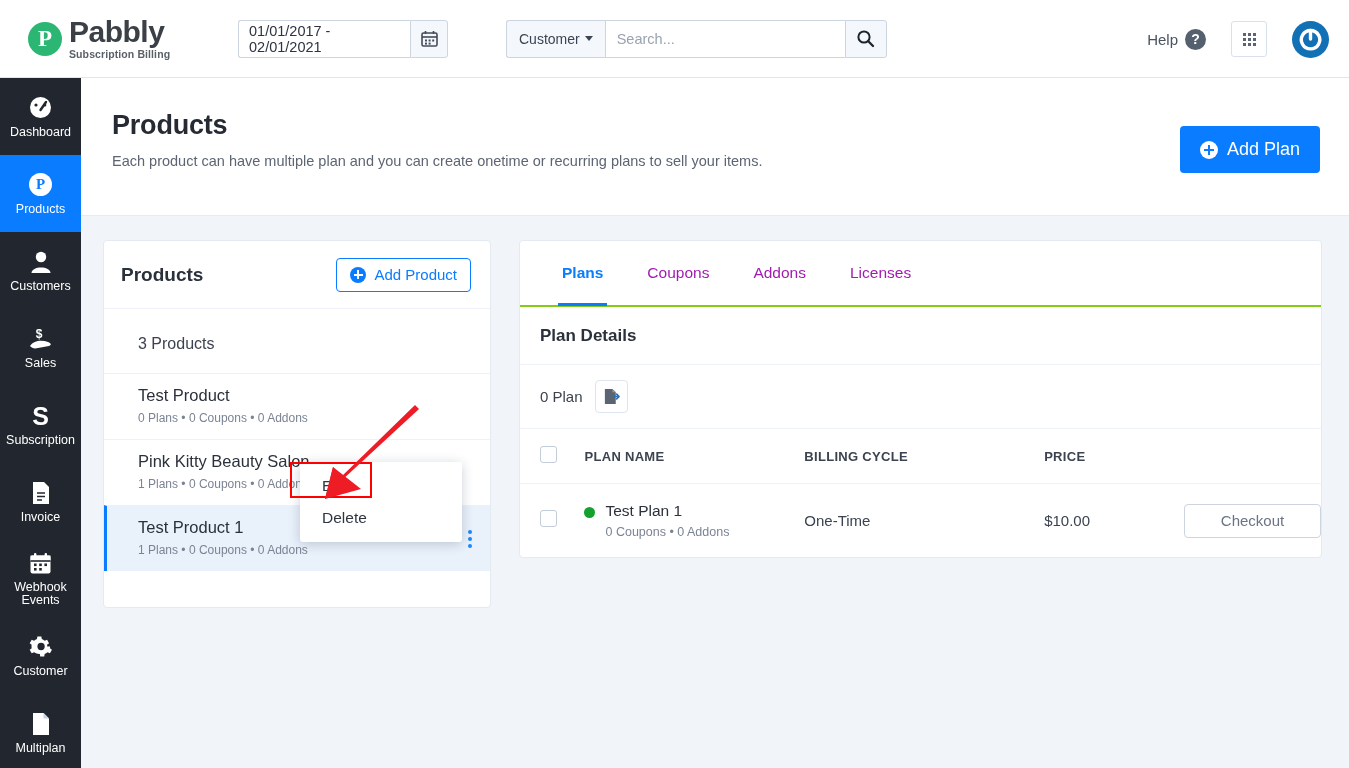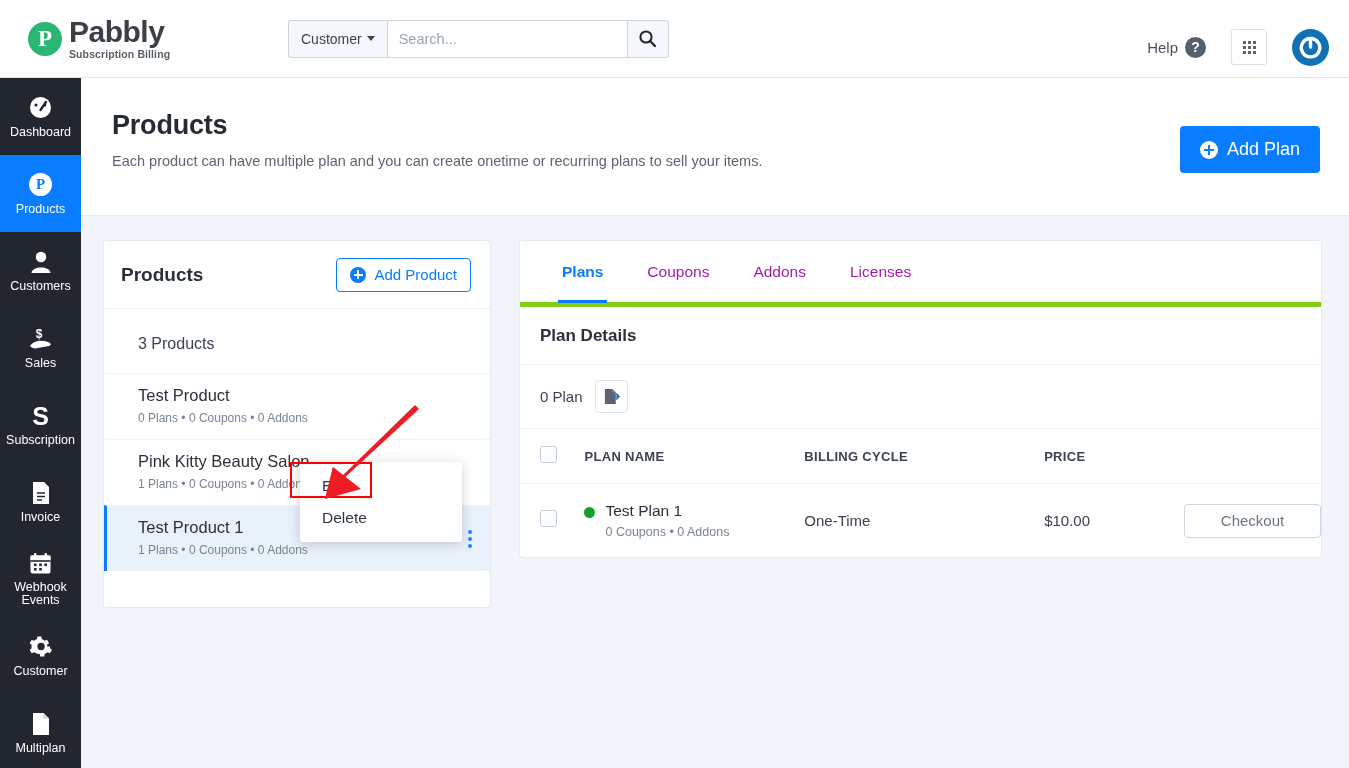--- a/index.html
+++ b/index.html
@@ -266,6 +266,22 @@
       </div>
     </div>
 
+    <div class="date-group">
+      <div class="date-field">01/01/2017 - 02/01/2021</div>
+      <div class="date-btn">
+        <svg width="17" height="17" viewBox="0 0 17 17">
+          <rect x="1" y="3" width="15" height="13" rx="1.5" fill="none" stroke="#444c59" stroke-width="1.6"></rect>
+          <line x1="1" y1="7" x2="16" y2="7" stroke="#444c59" stroke-width="1.6"></line>
+          <line x1="4.5" y1="1" x2="4.5" y2="4" stroke="#444c59" stroke-width="1.6"></line>
+          <line x1="12.5" y1="1" x2="12.5" y2="4" stroke="#444c59" stroke-width="1.6"></line>
+          <rect x="4" y="9.5" width="2" height="2" fill="#444c59"></rect>
+          <rect x="7.6" y="9.5" width="2" height="2" fill="#444c59"></rect>
+          <rect x="11.2" y="9.5" width="2" height="2" fill="#444c59"></rect>
+          <rect x="4" y="12.6" width="2" height="2" fill="#444c59"></rect>
+          <rect x="7.6" y="12.6" width="2" height="2" fill="#444c59"></rect>
+        </svg>
+      </div>
+    </div>
 
     <div class="search-group">
       <div class="search-scope">

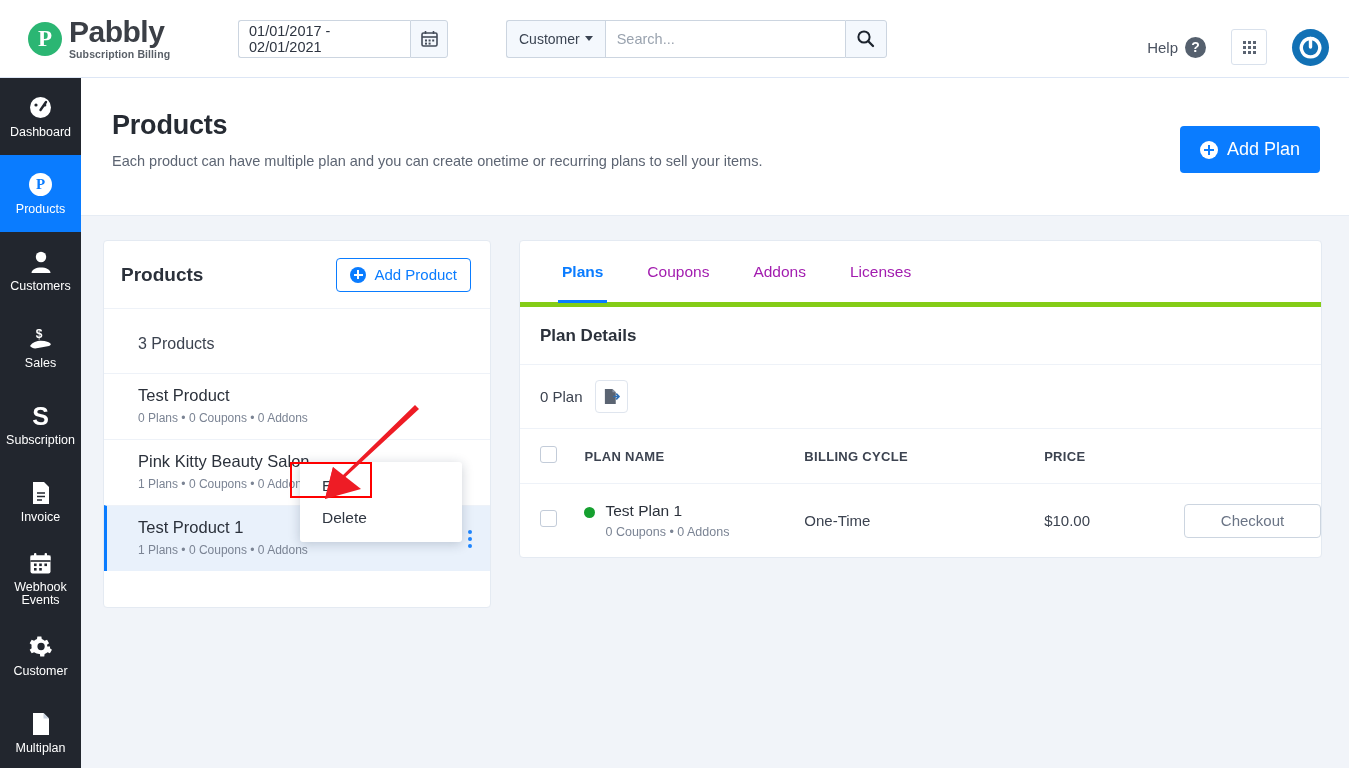--- a/index.html
+++ b/index.html
@@ -65,7 +65,7 @@
   }
 
   .topbar-right {
-    position: absolute; right: 20px; top: 8px; height: 78px;
+    position: absolute; right: 20px; top: 0; height: 78px;
     display: flex; align-items: center; gap: 25px;
   }
   .help-link { display: flex; align-items: center; gap: 7px; cursor: pointer; }

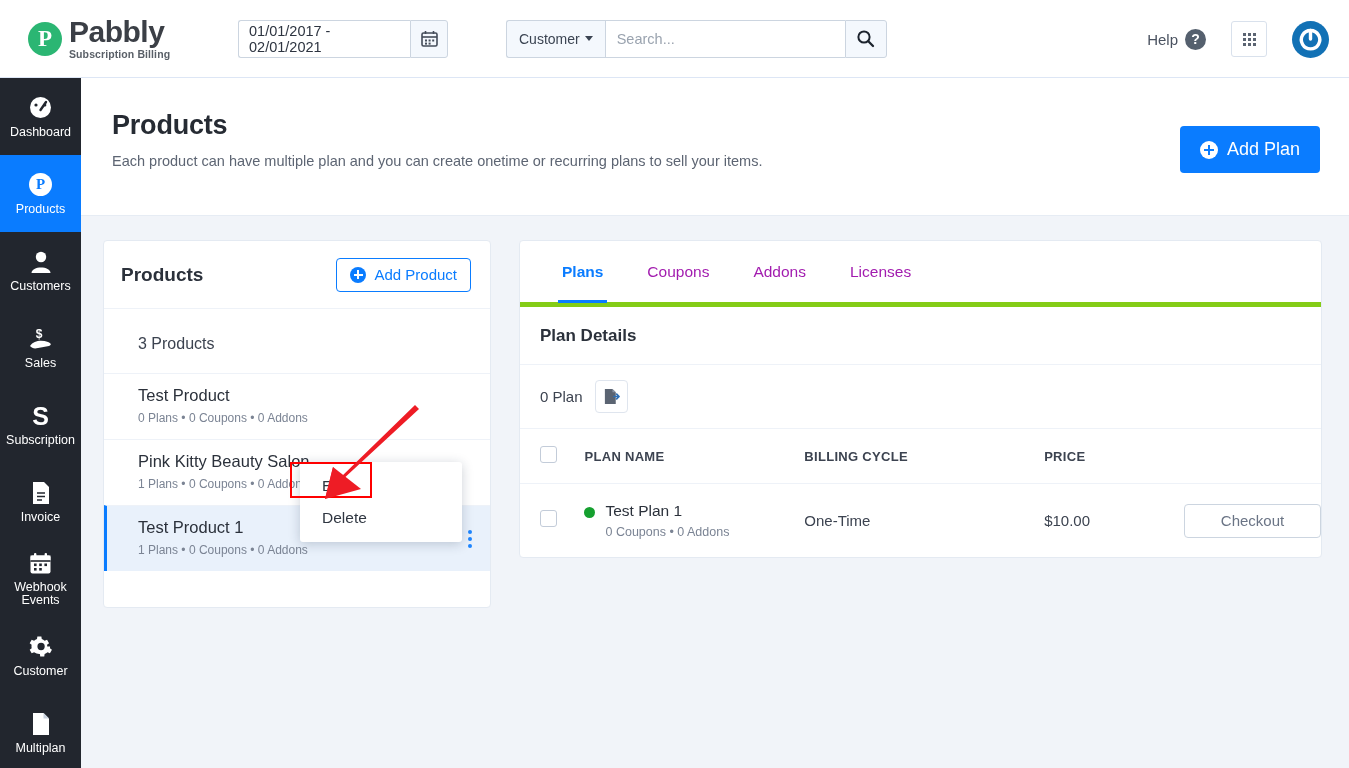--- a/index.html
+++ b/index.html
@@ -201,7 +201,7 @@
     flex: 1; background: #fff; border: 1px solid #e4eaf2; border-radius: 4px;
     align-self: flex-start;
   }
-  .tabs { display: flex; border-bottom: 5px solid #84cc16; padding-left: 20px; height: 66px; }
+  .tabs { display: flex; border-bottom: 2px solid #84cc16; padding-left: 20px; height: 66px; }
   .tab {
     padding: 0 22px; display: flex; align-items: center; font-size: 15.5px;
     color: #5a6personal; cursor: pointer; position: relative;

